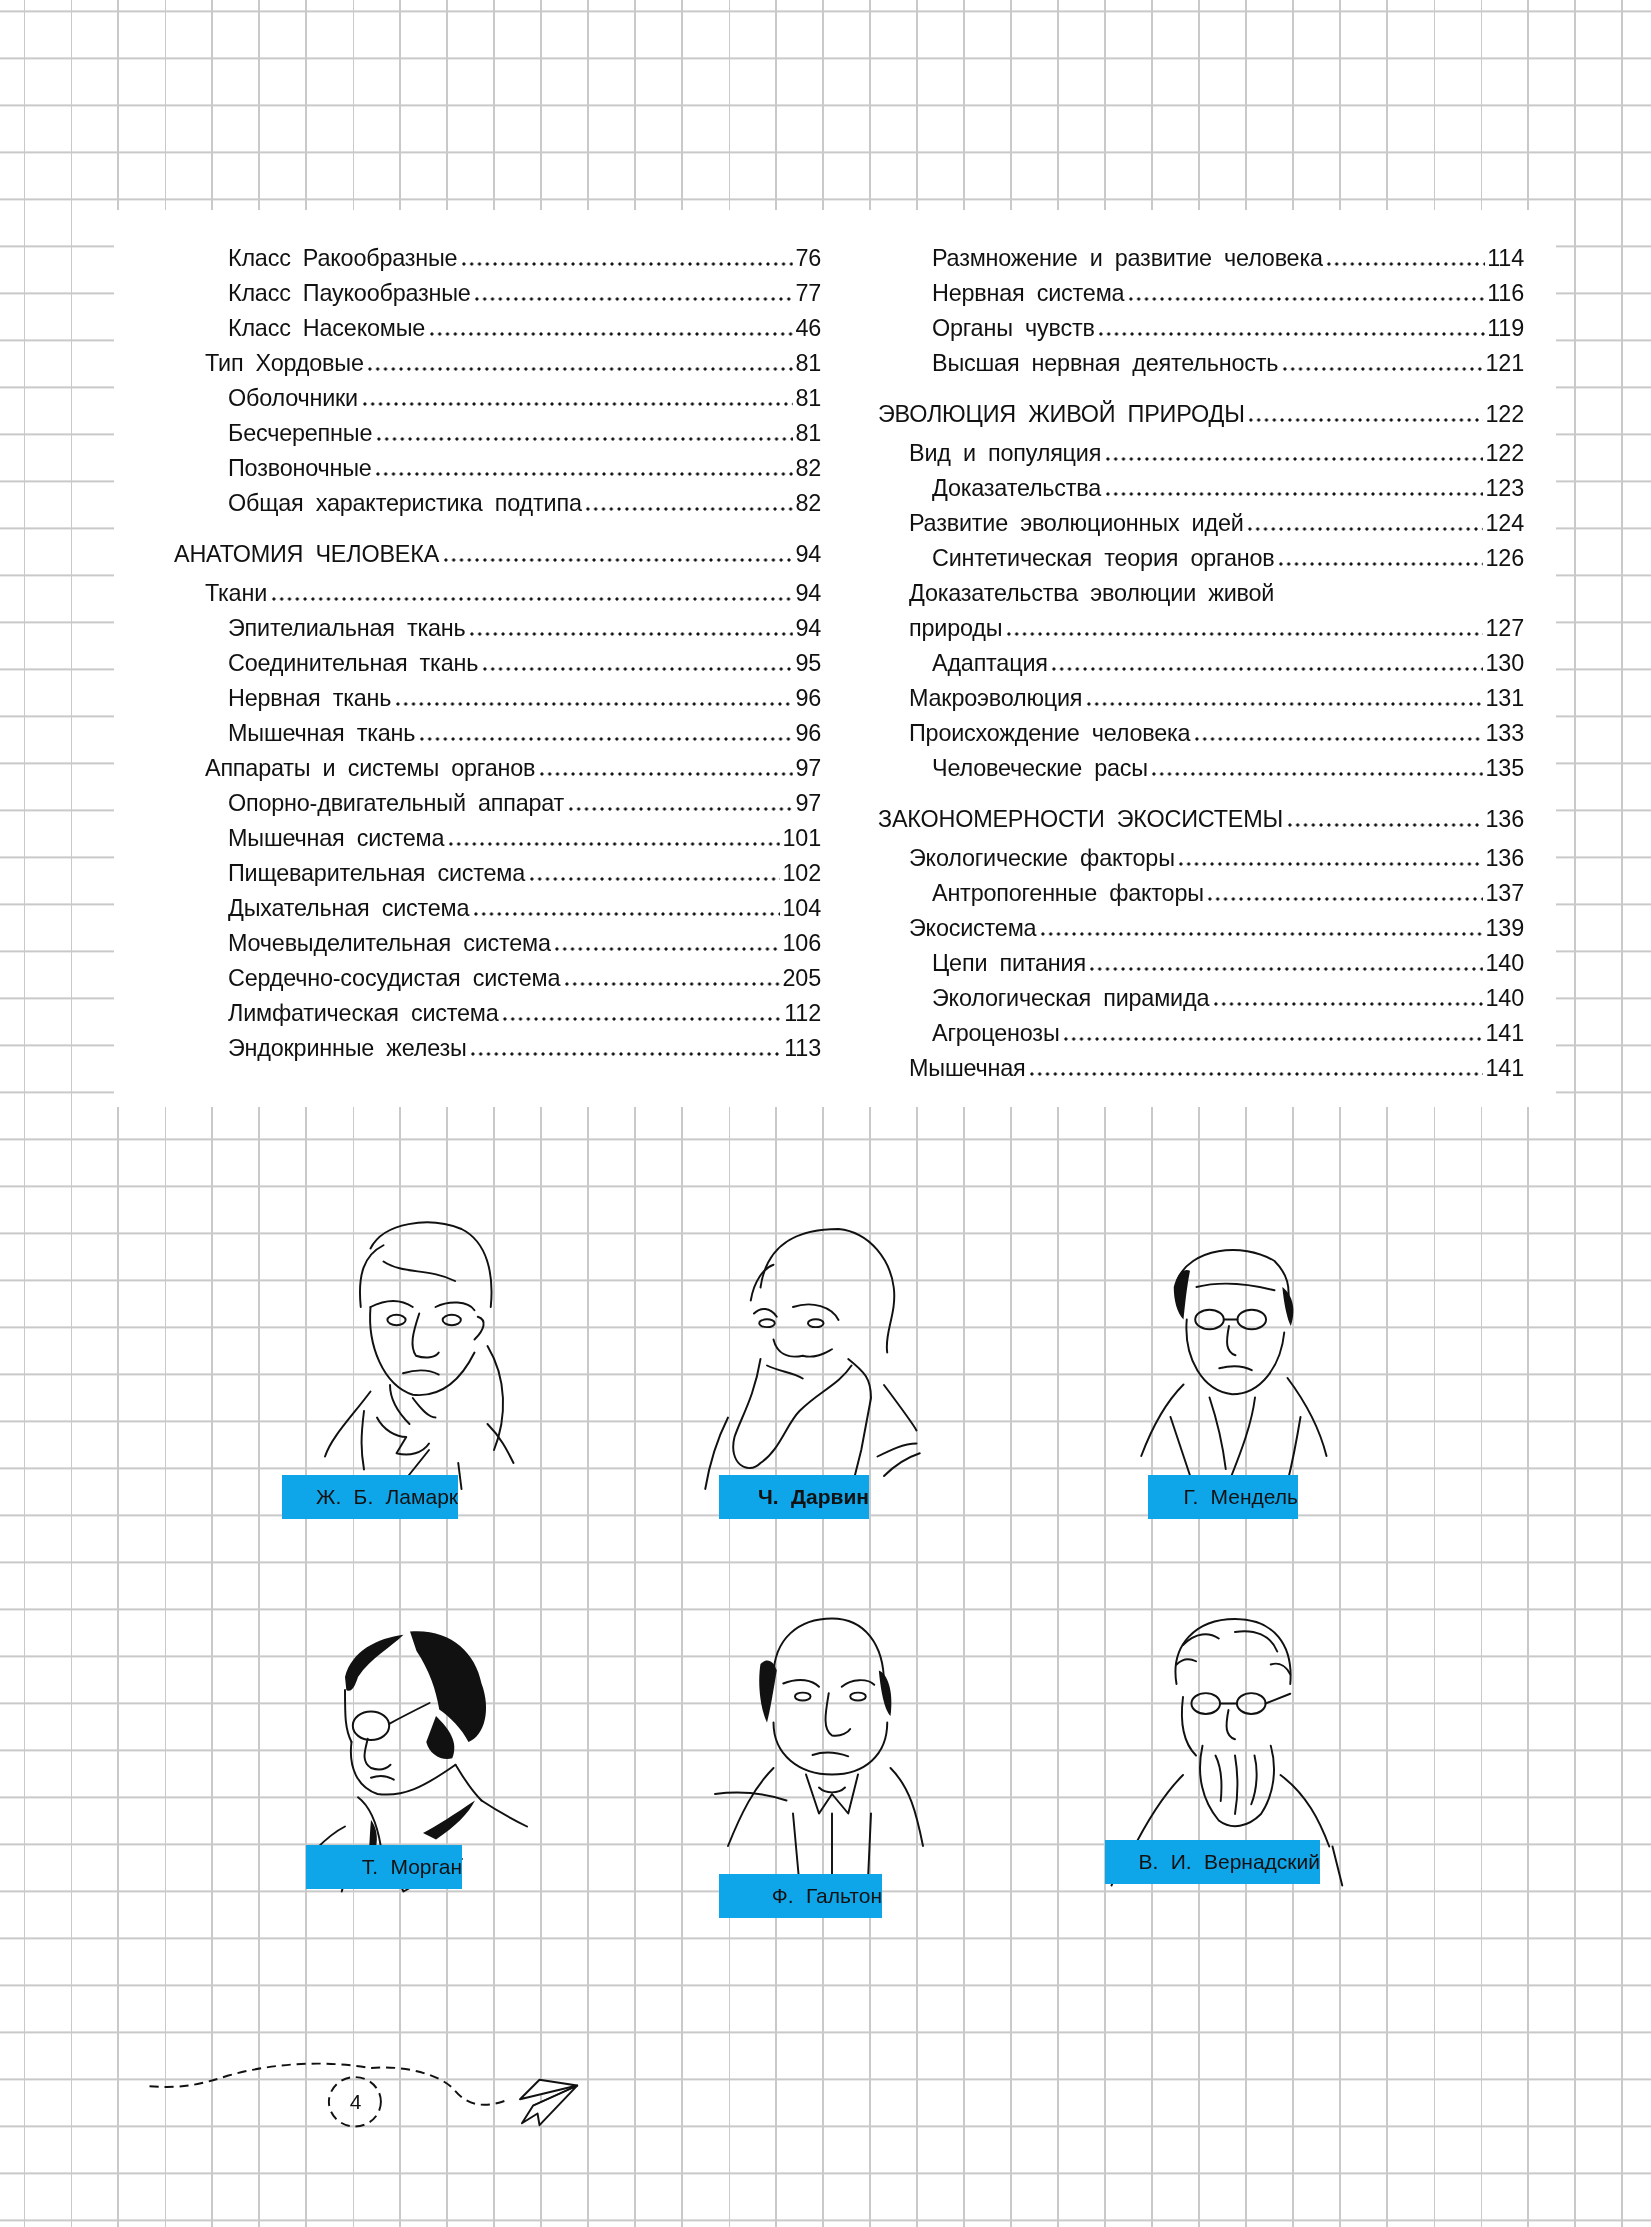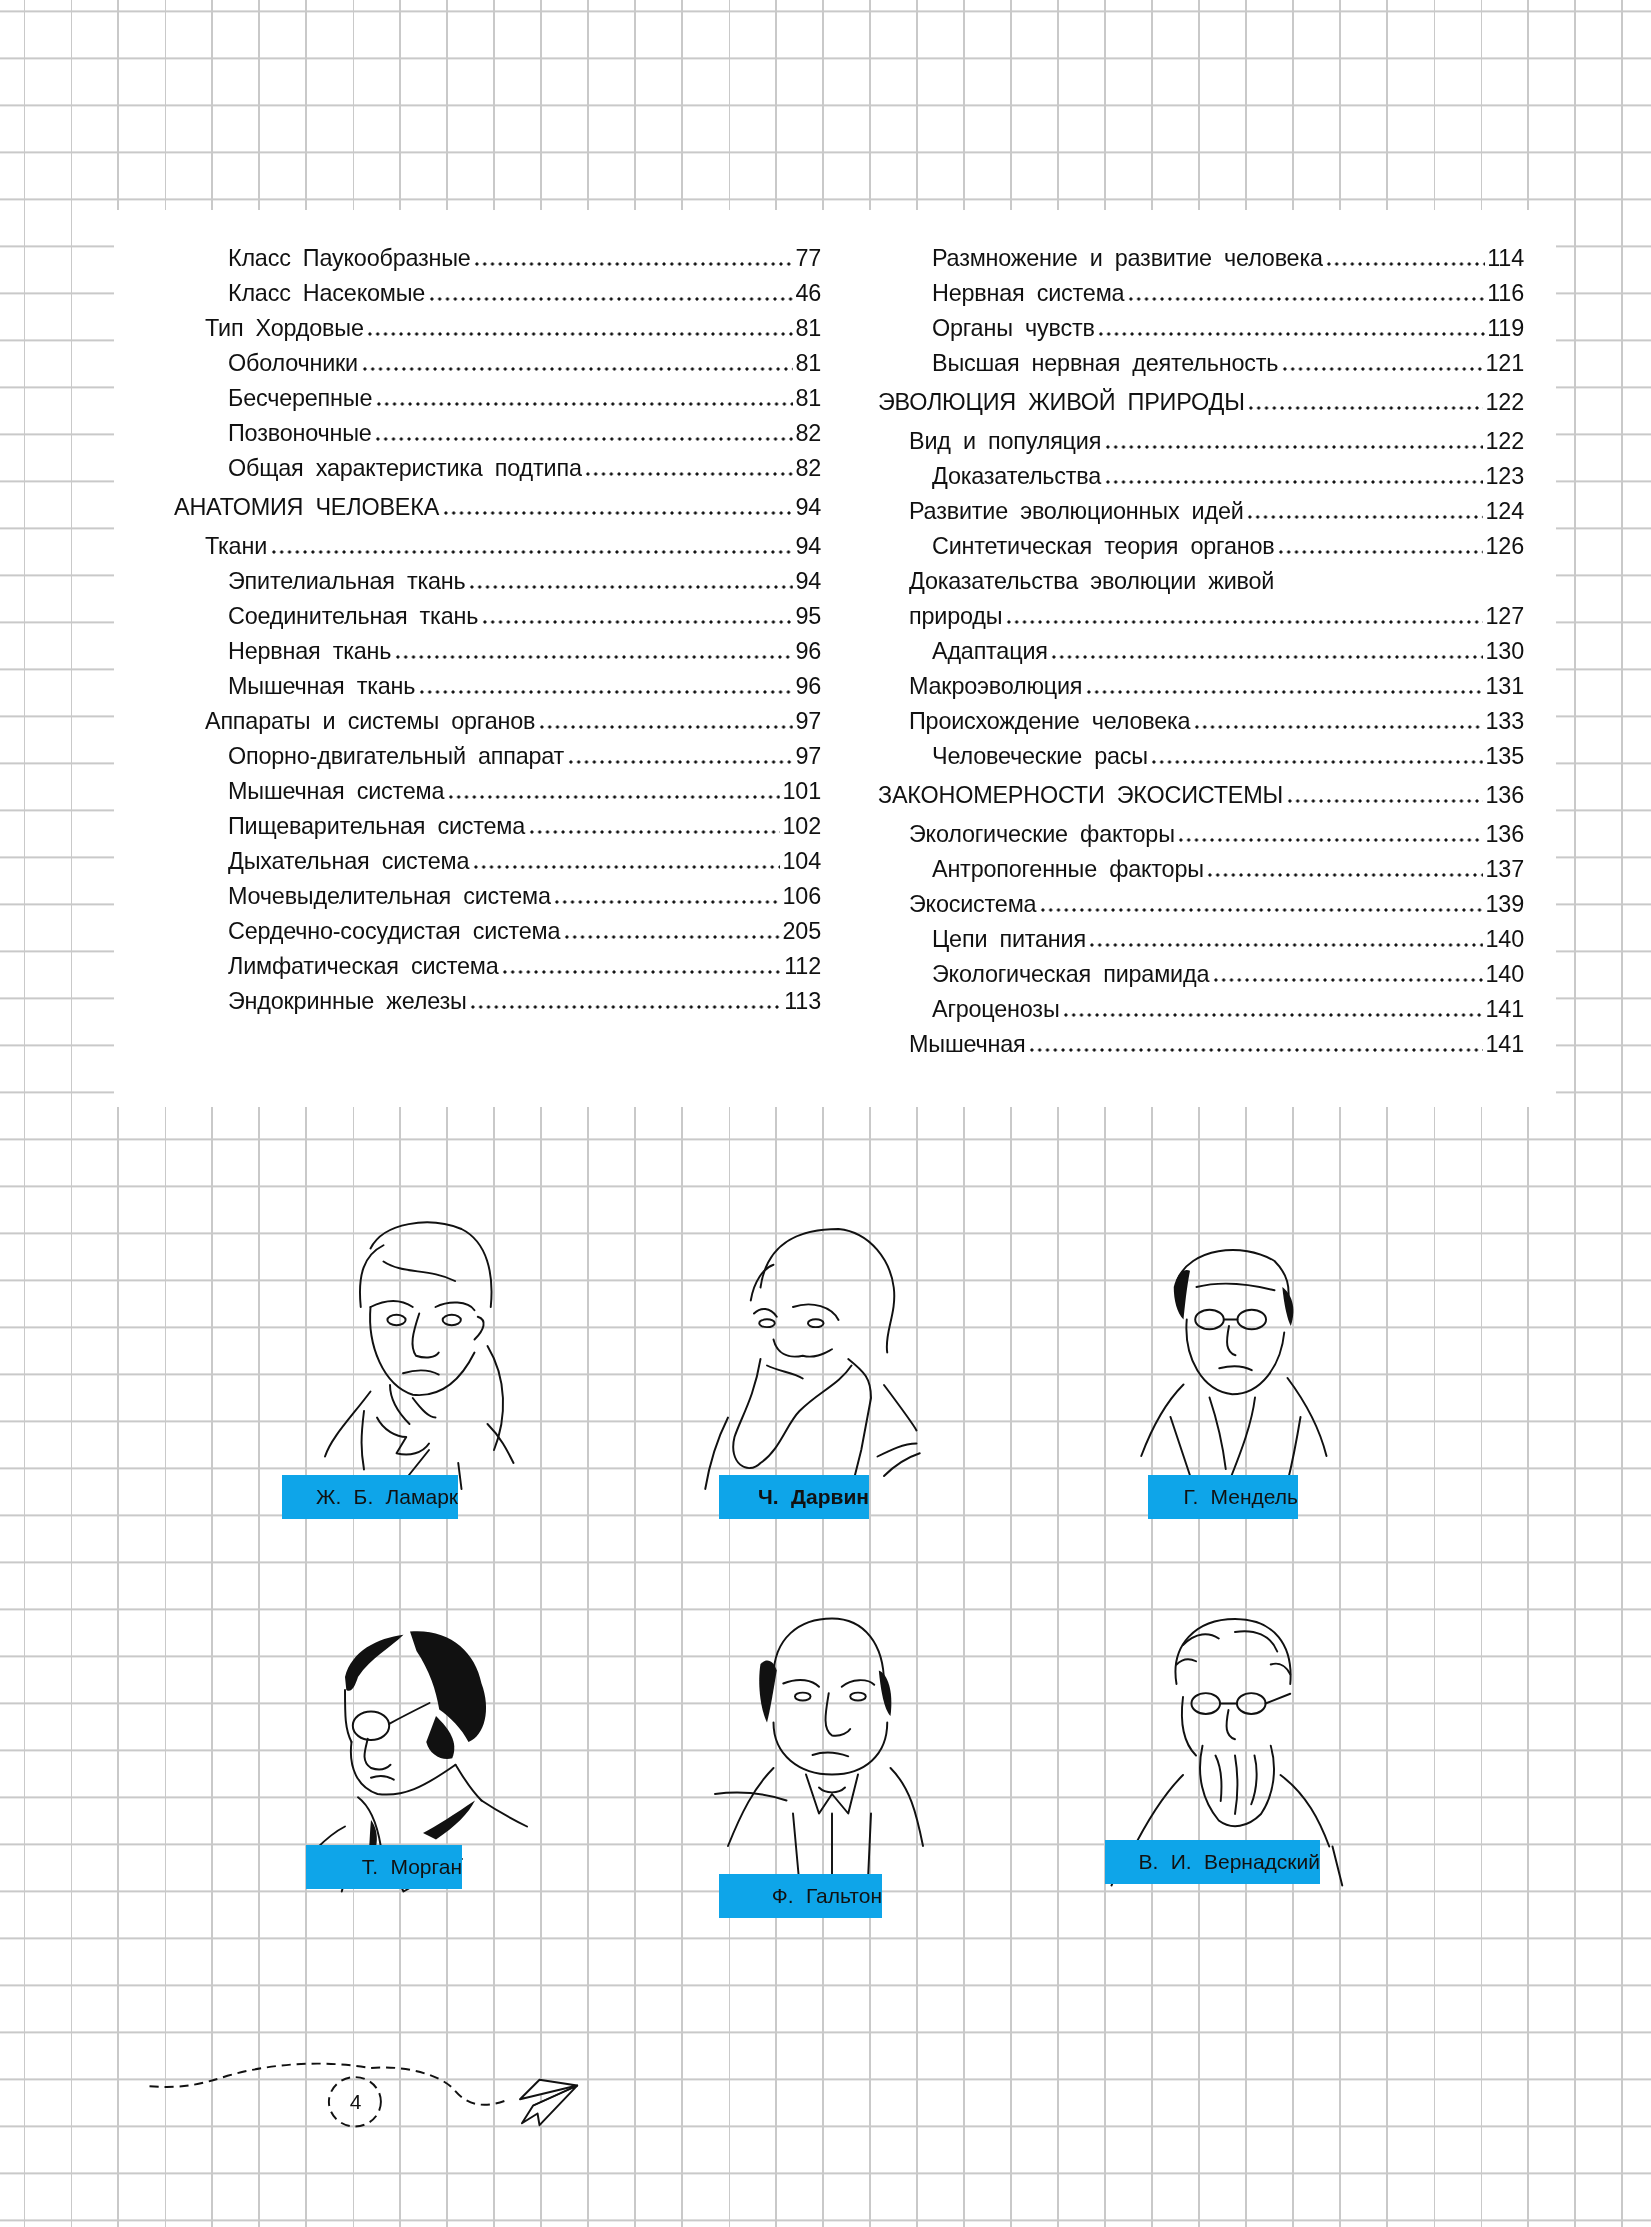--- a/index.html
+++ b/index.html
@@ -61,6 +61,11 @@
 
 <div class="toc-panel">
   <div class="toc-col left">
+    <div class="toc-row lvl2">
+        <span class="t">Класс Ракообразные</span>
+        <span class="dots"></span>
+        <span class="p">76</span>
+      </div>
     <div class="toc-row lvl2">
         <span class="t">Класс Паукообразные</span>
         <span class="dots"></span>

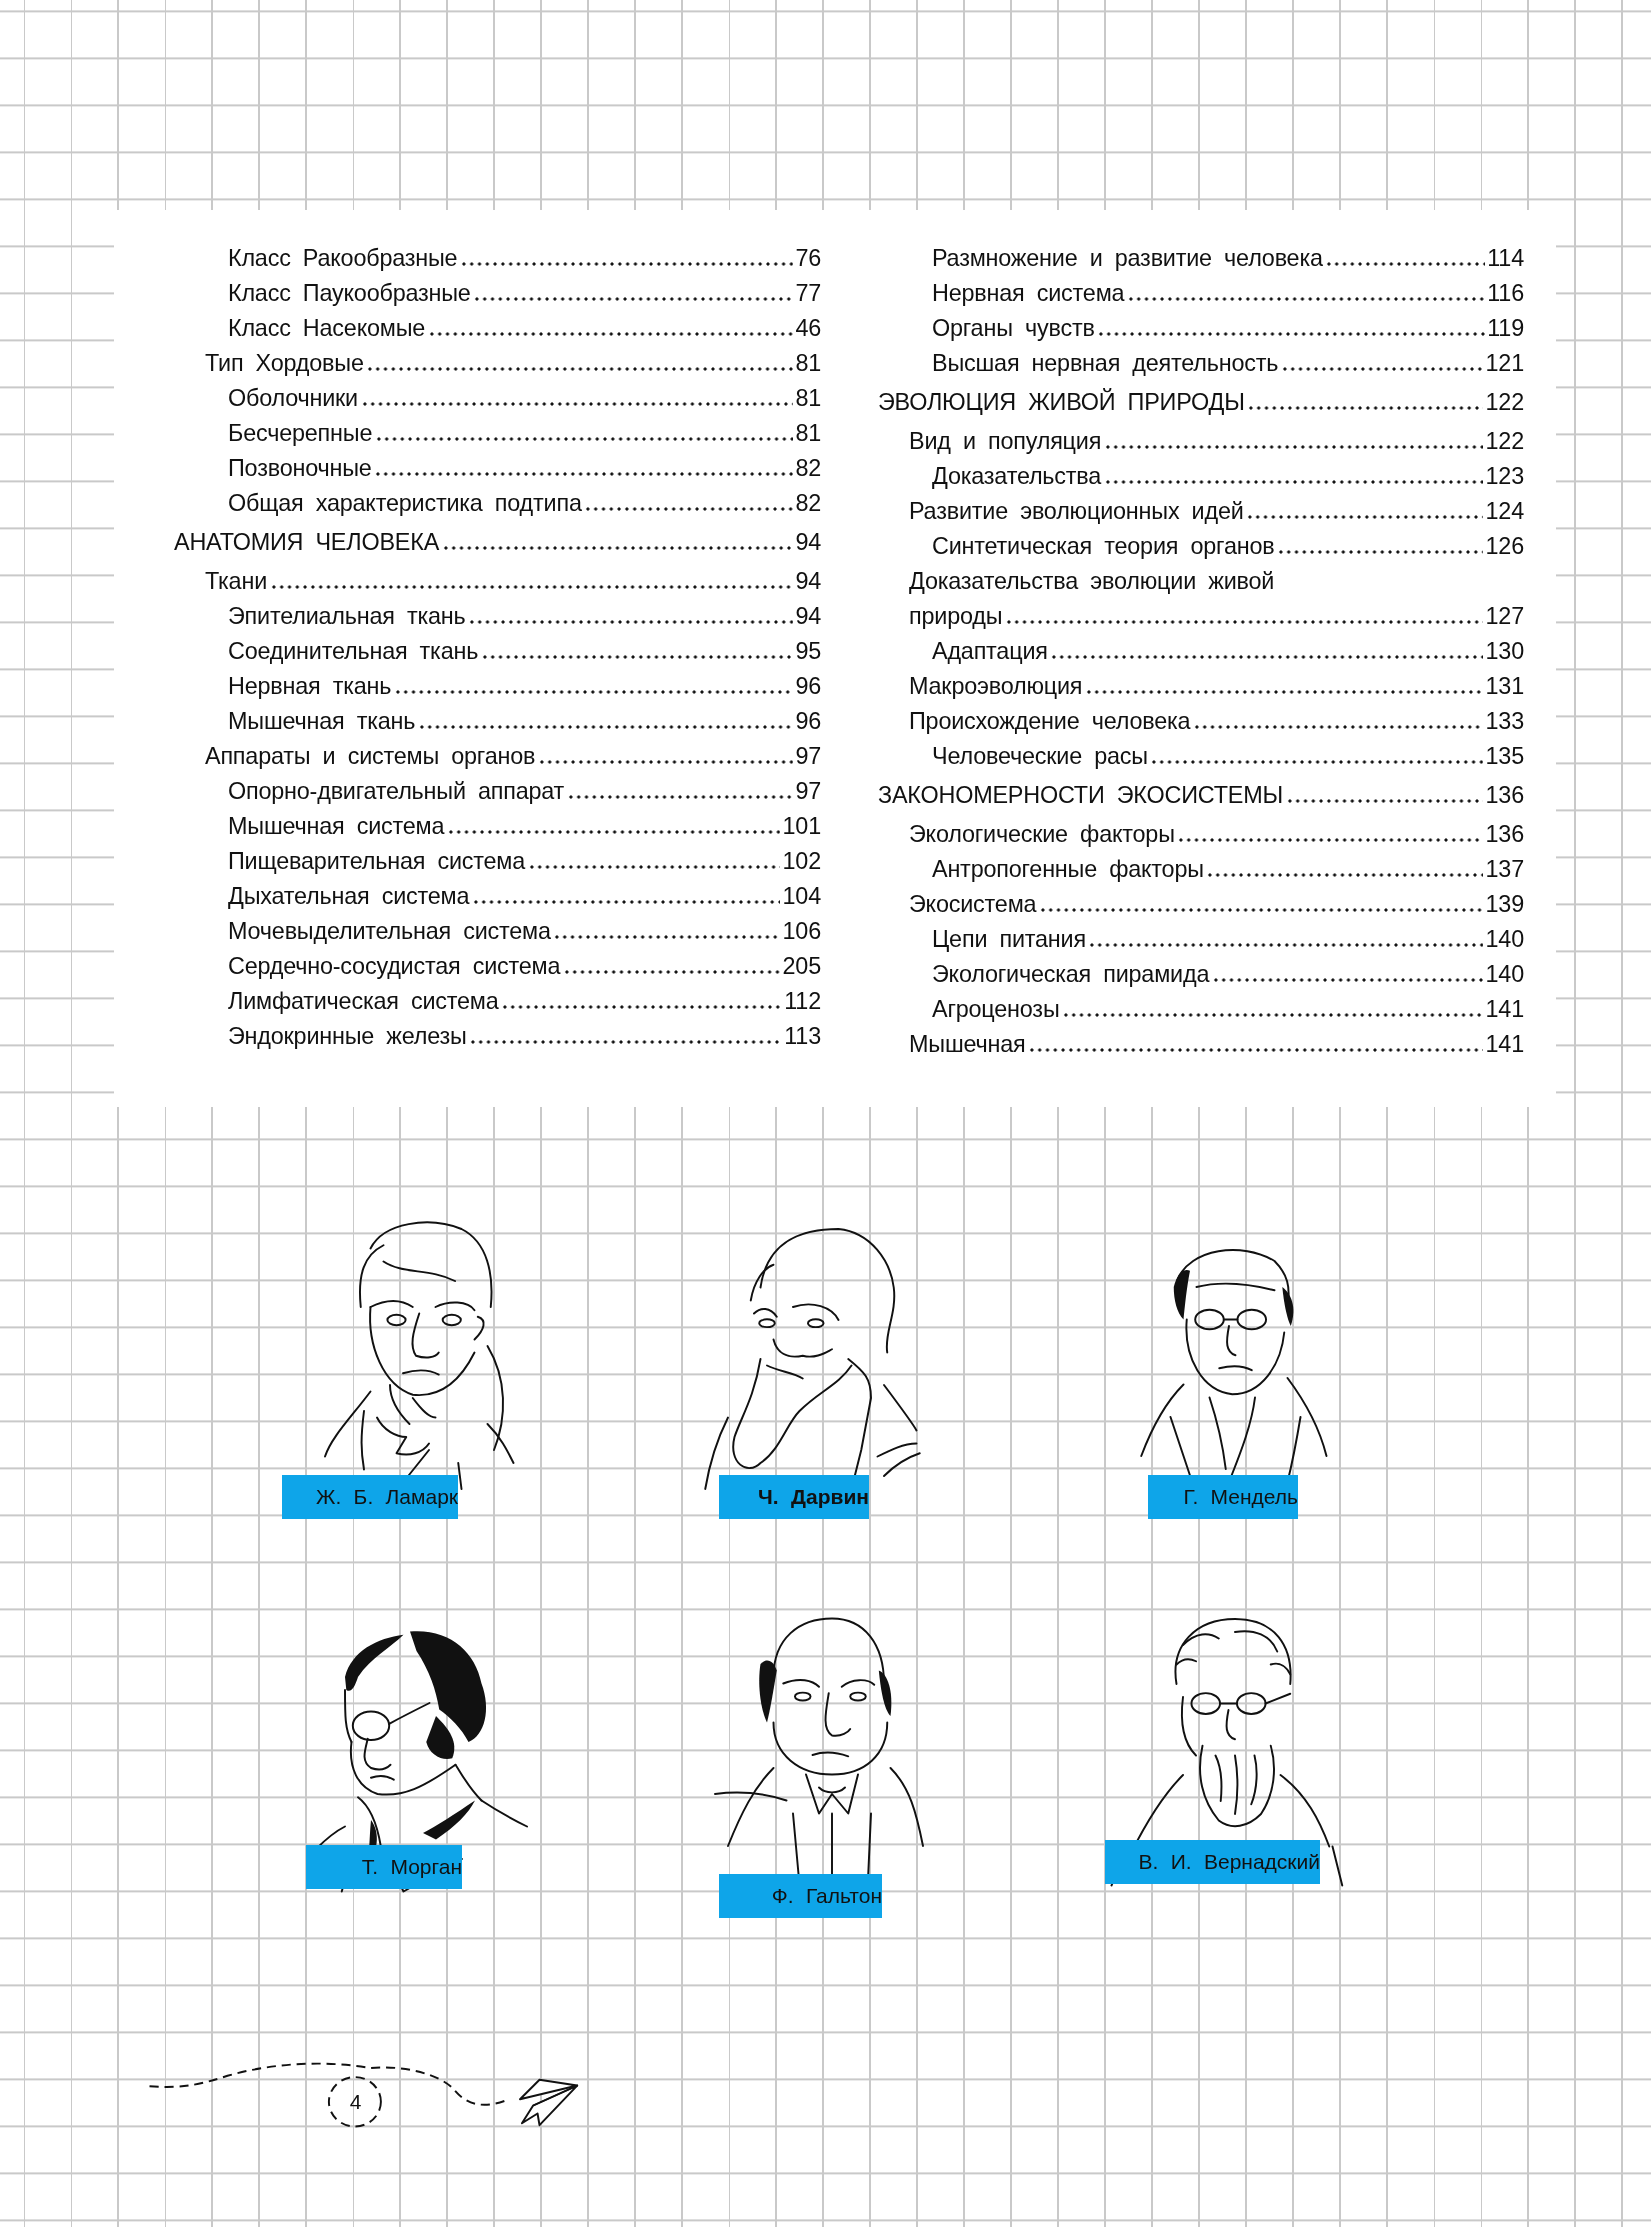--- a/index.html
+++ b/index.html
@@ -25,7 +25,7 @@
     display: flex; align-items: baseline; height: 35px; line-height: 35px;
     font-size: 23.4px; white-space: nowrap; letter-spacing: -0.2px; word-spacing: 5.9px;
   }
-  .toc-row.lvl0 { margin-top: 4px; margin-bottom: 3.9px; }
+  .toc-row.lvl0 { margin-top: 16px; margin-bottom: 3.9px; }
   .toc-row.lvl0 .t { padding-left: 0; }
   .toc-row.lvl1 .t { padding-left: 31px; }
   .toc-row.lvl2 .t { padding-left: 54px; }

